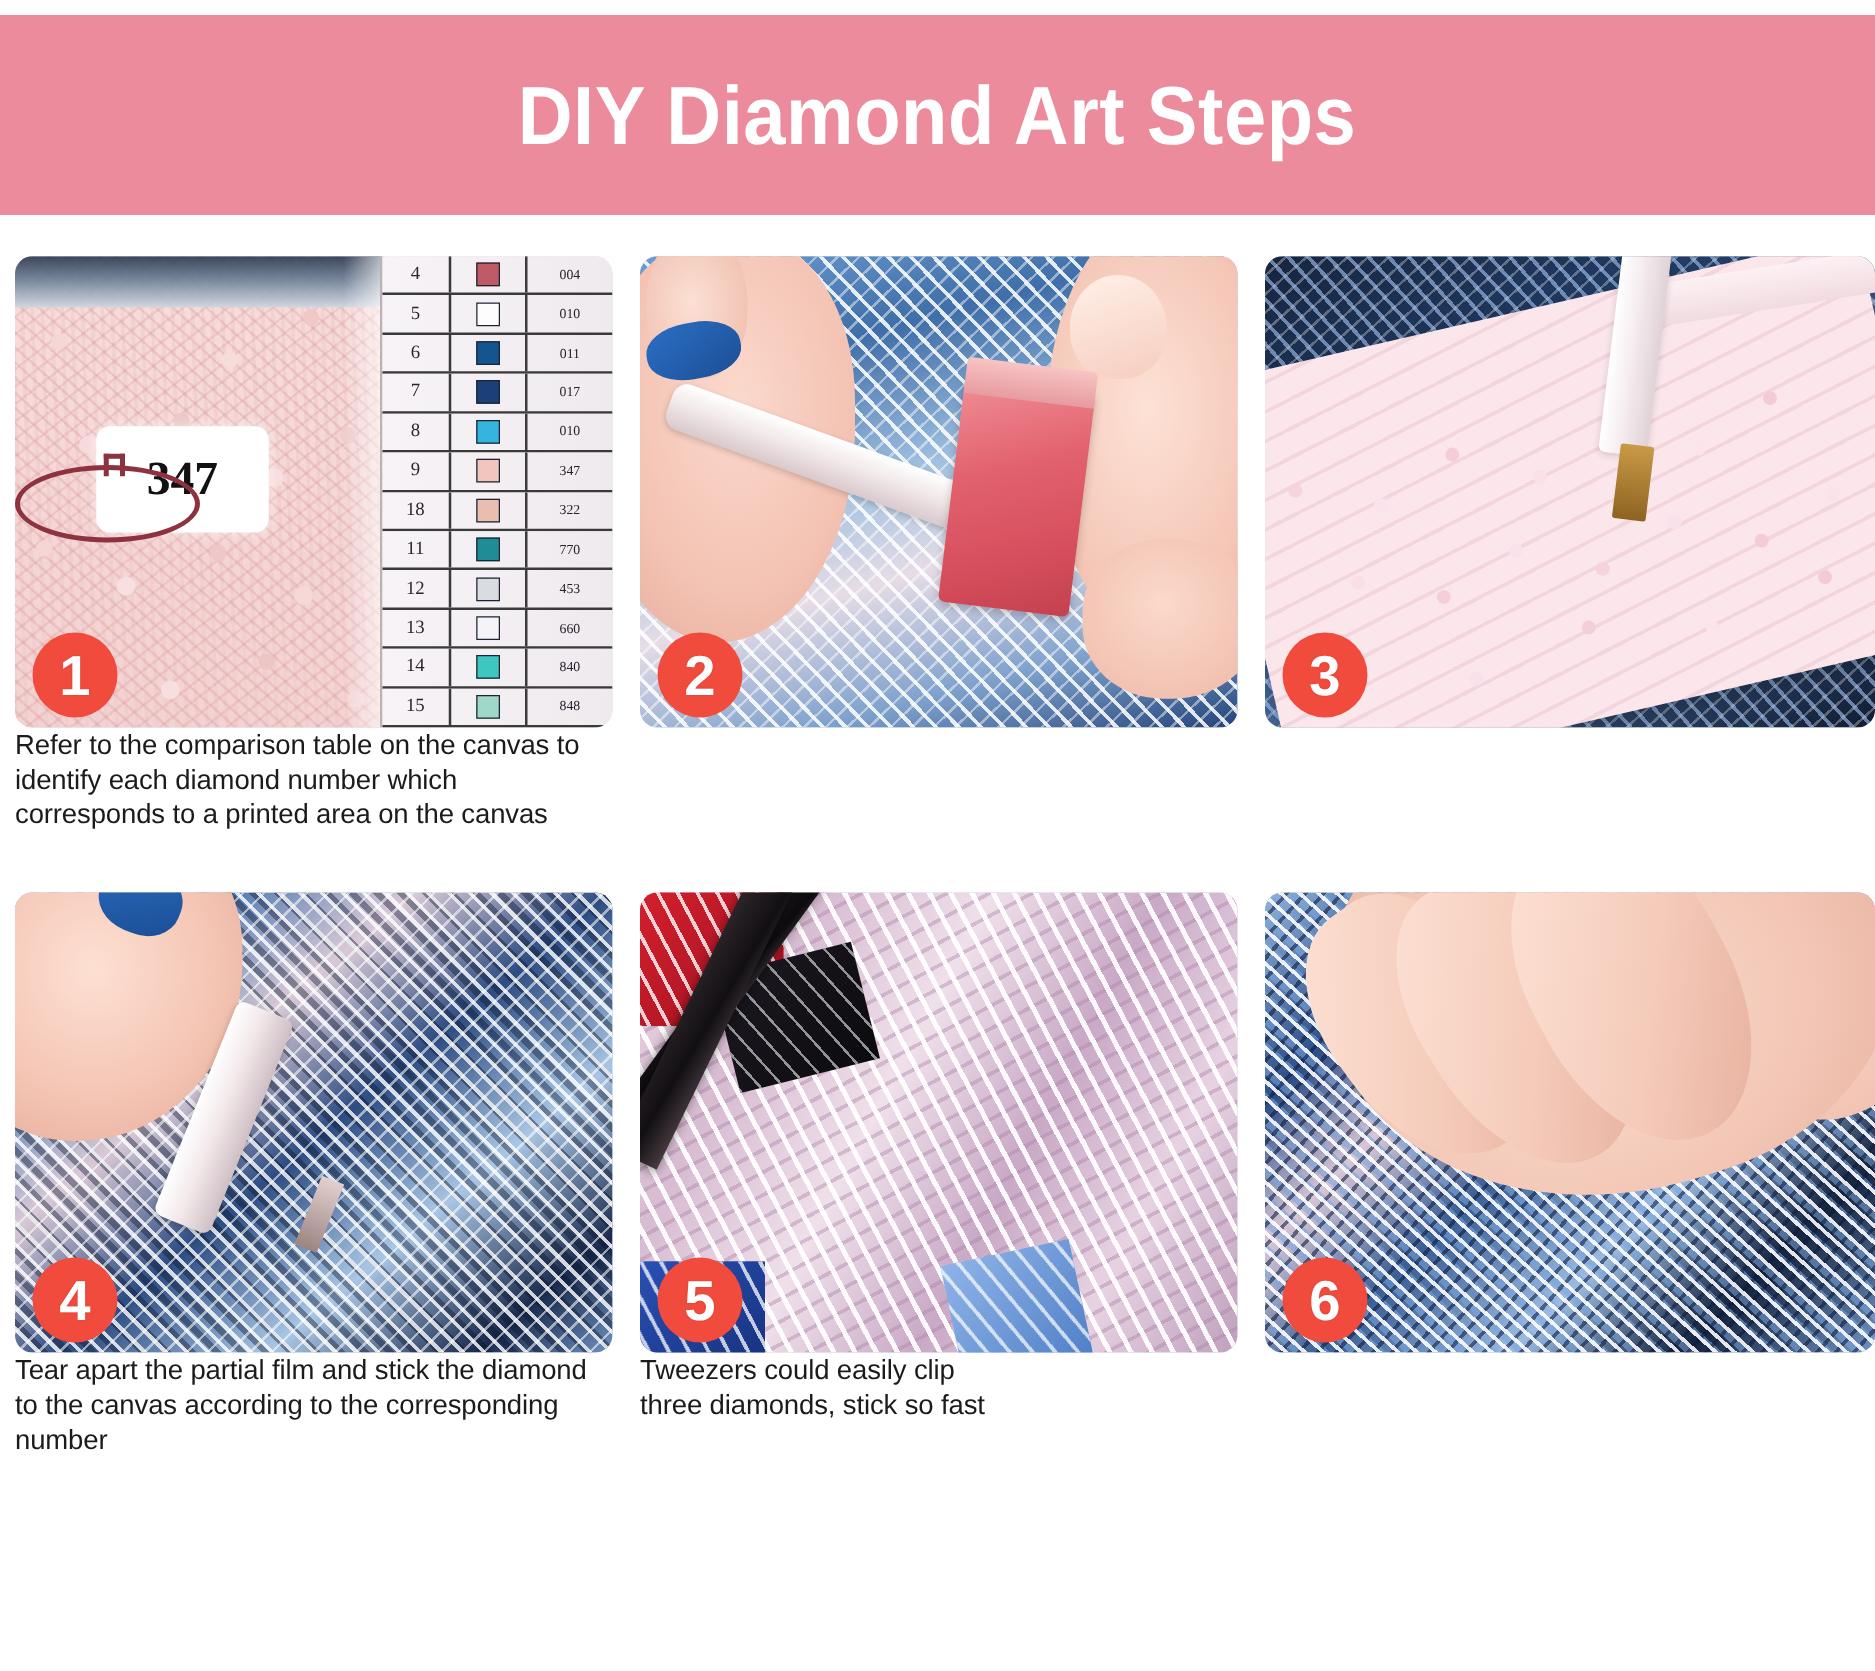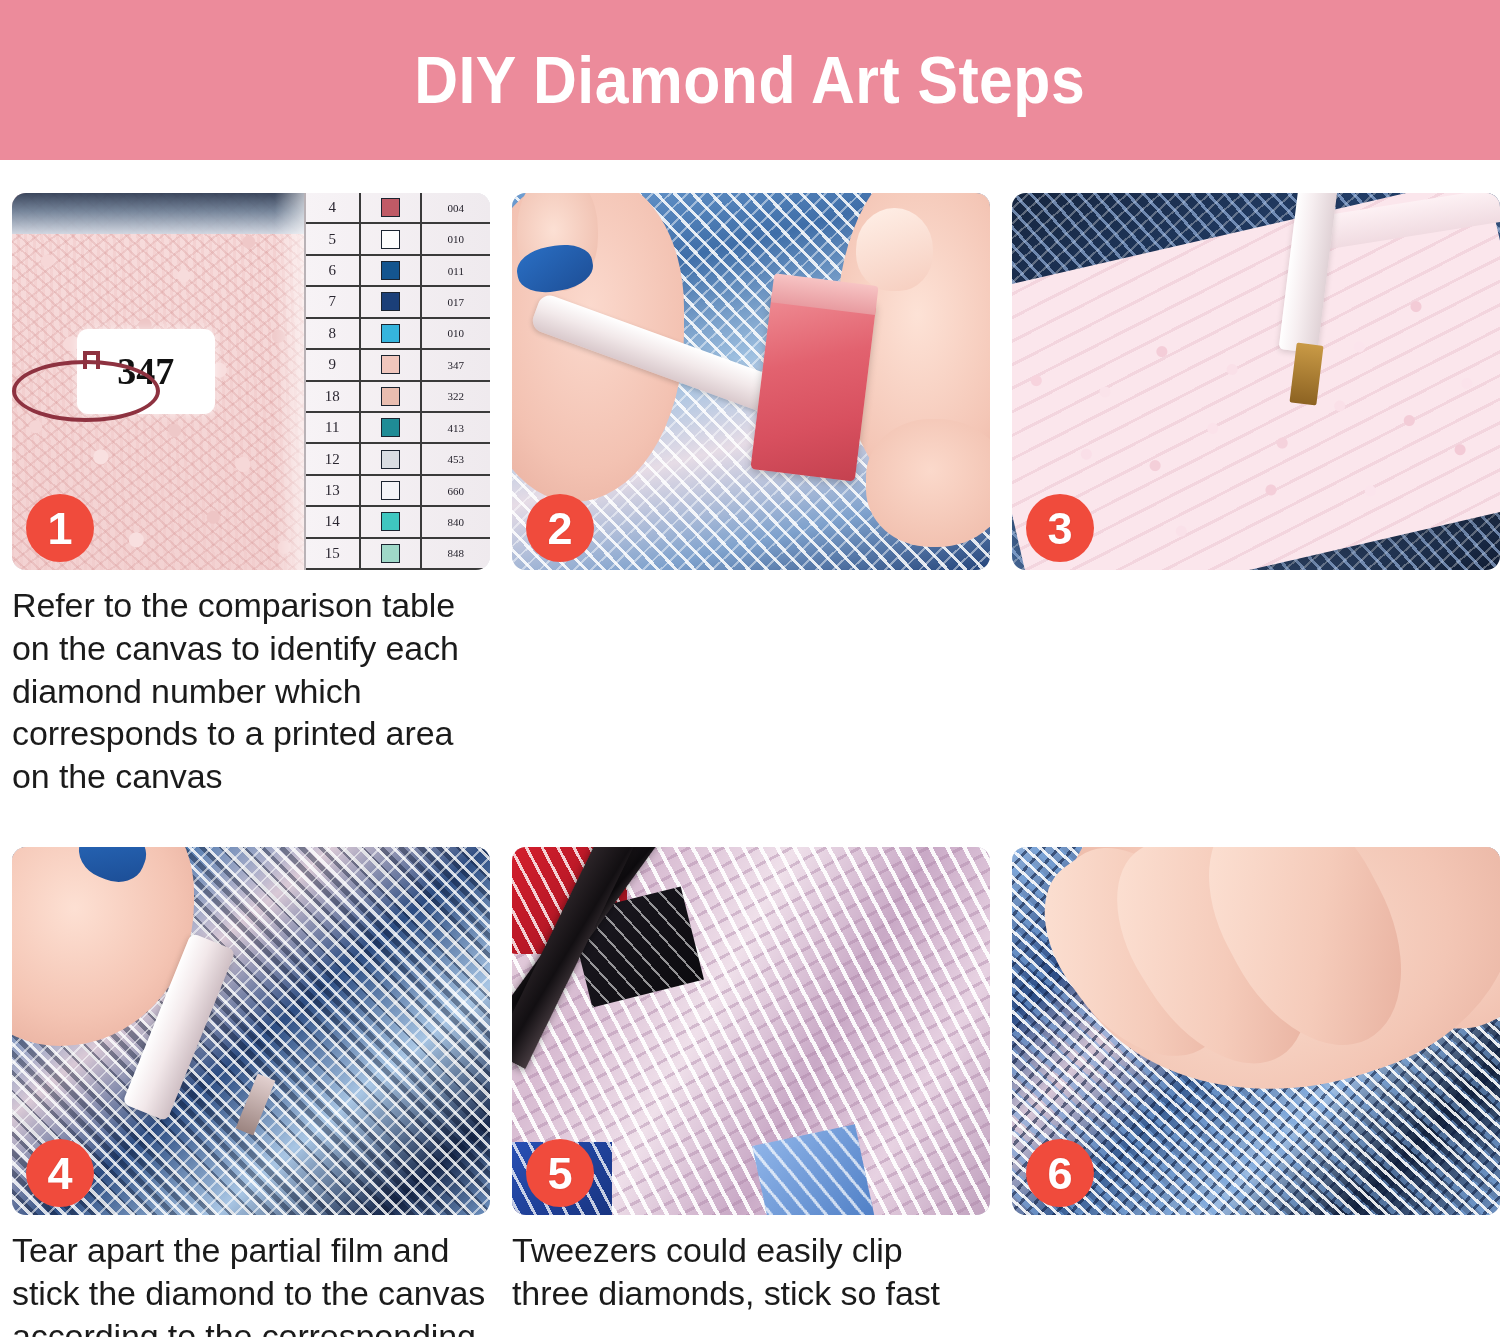--- a/index.html
+++ b/index.html
@@ -13,7 +13,7 @@
   
   .banner {
     width:1500px; height:160px;
-    display:flex; align-items:center; justify-content:center;
+    display:flex; align-items:center; justify-content:center;margin-top:12px;
   }
   .banner-title {
     color:#ffffff;

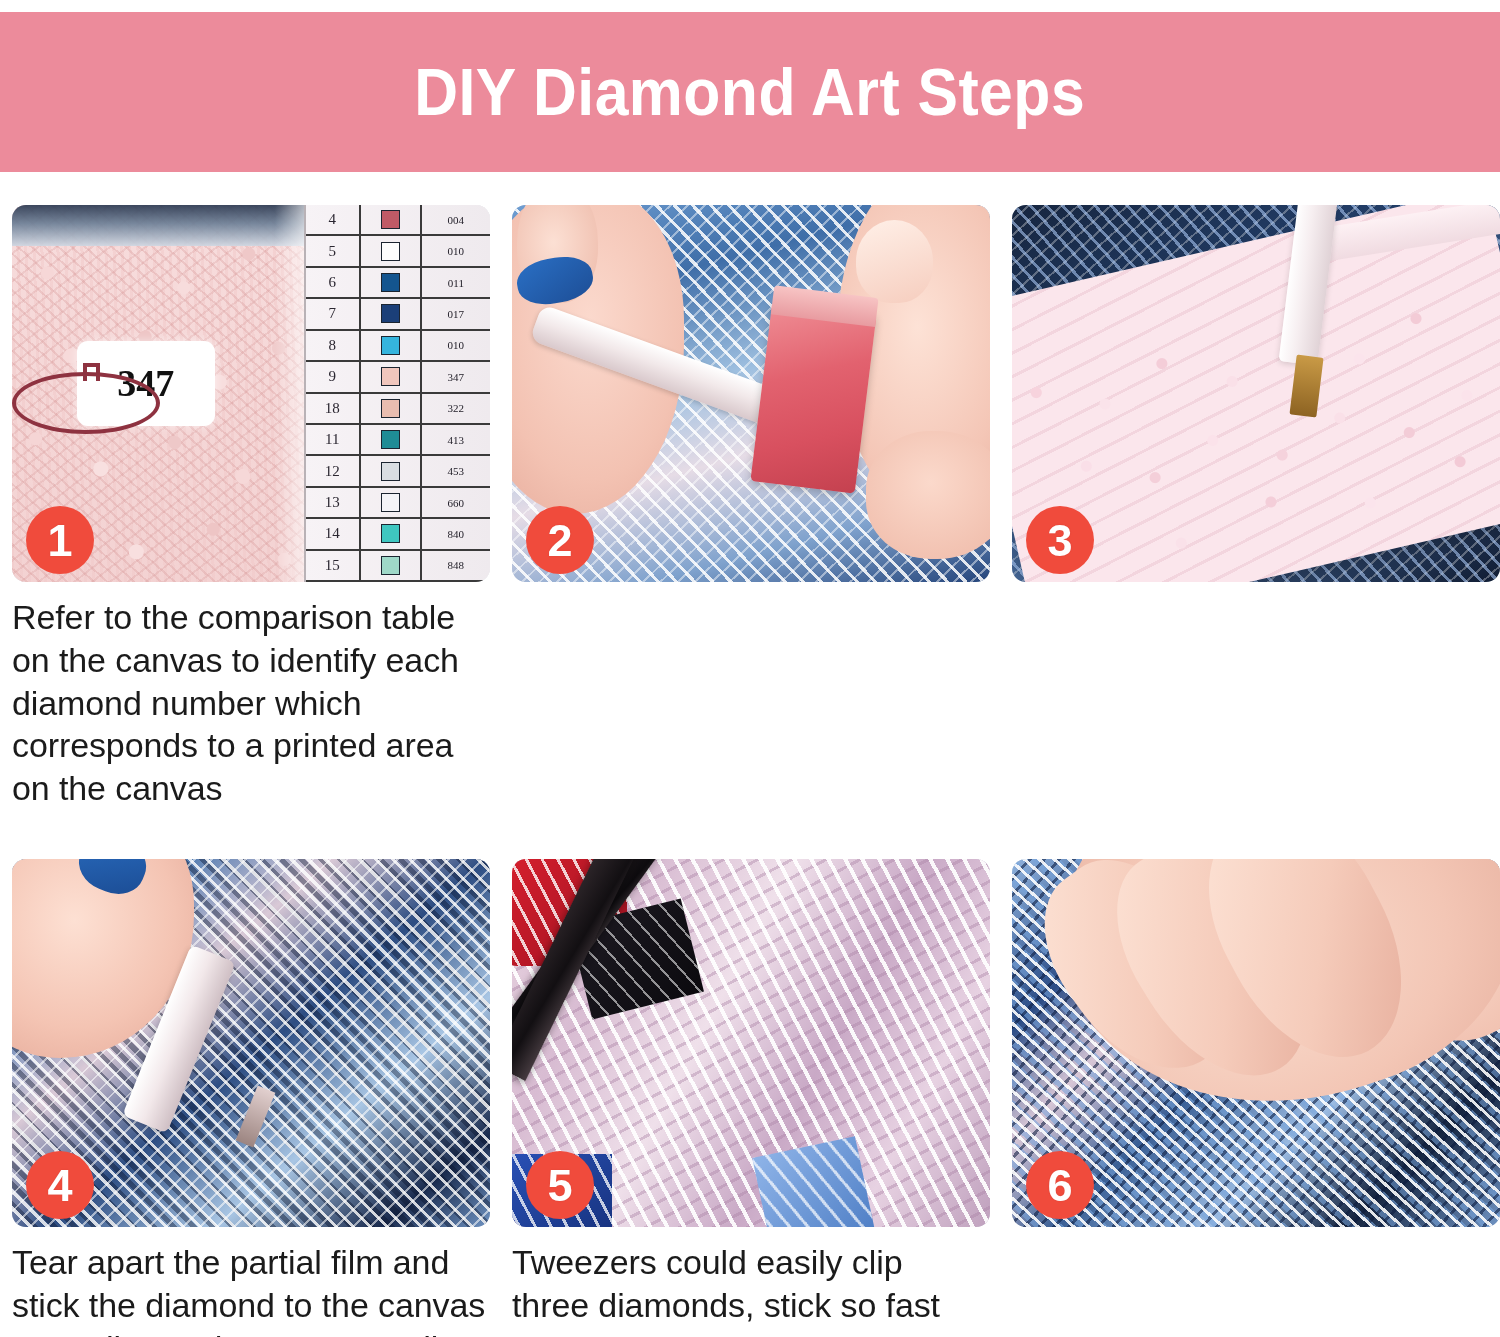--- a/index.html
+++ b/index.html
@@ -520,7 +520,7 @@
           <div class="p1-c2">
               <span class="p1-sw" style="background:#1f8c96"></span>
             </div>
-          <div class="p1-c3">413</div>
+          <div class="p1-c3">770</div>
         </div>
         <div class="p1-row">
           <div class="p1-c1">12</div>

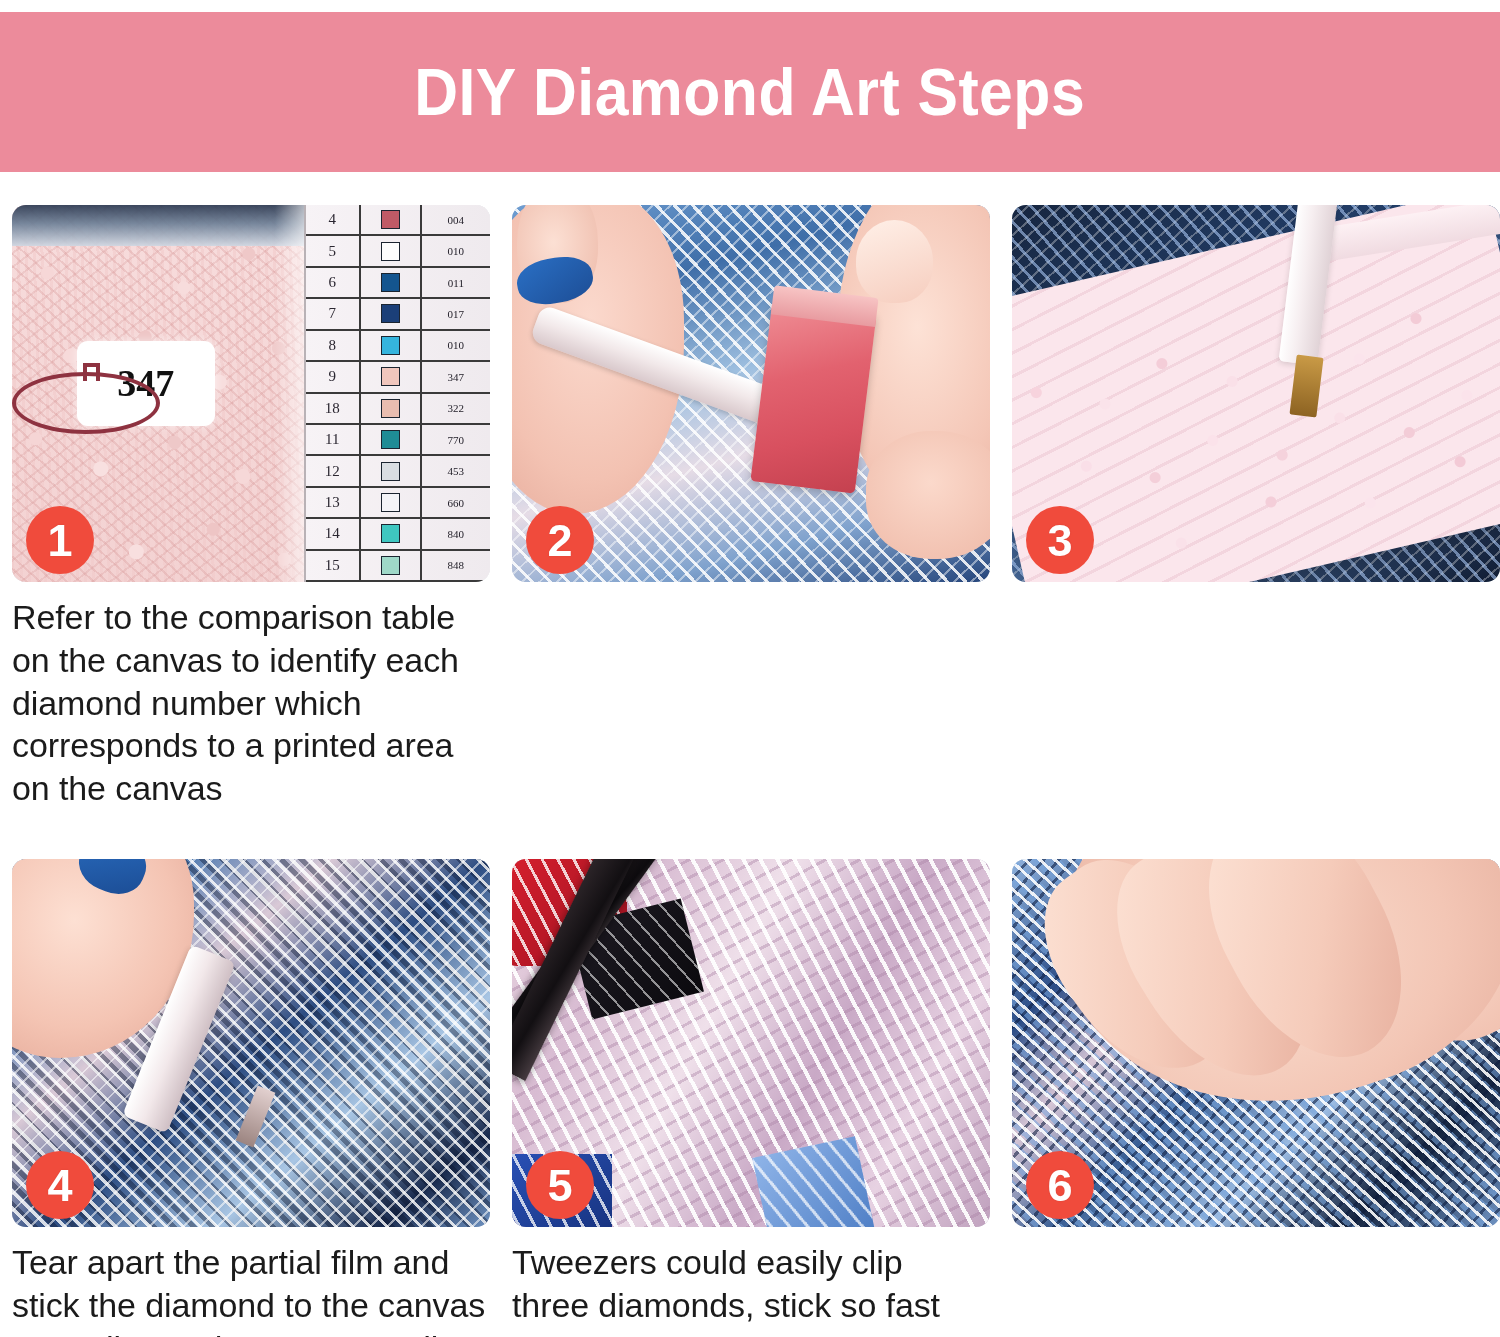--- a/index.html
+++ b/index.html
@@ -66,8 +66,7 @@
 
   
   .caption {
-    margin-top:14px;
-    font-size:34px;
+    font-size:22px;
     line-height:1.26;
     color:#1b1b1b;
     font-family:"Liberation Sans", sans-serif;

